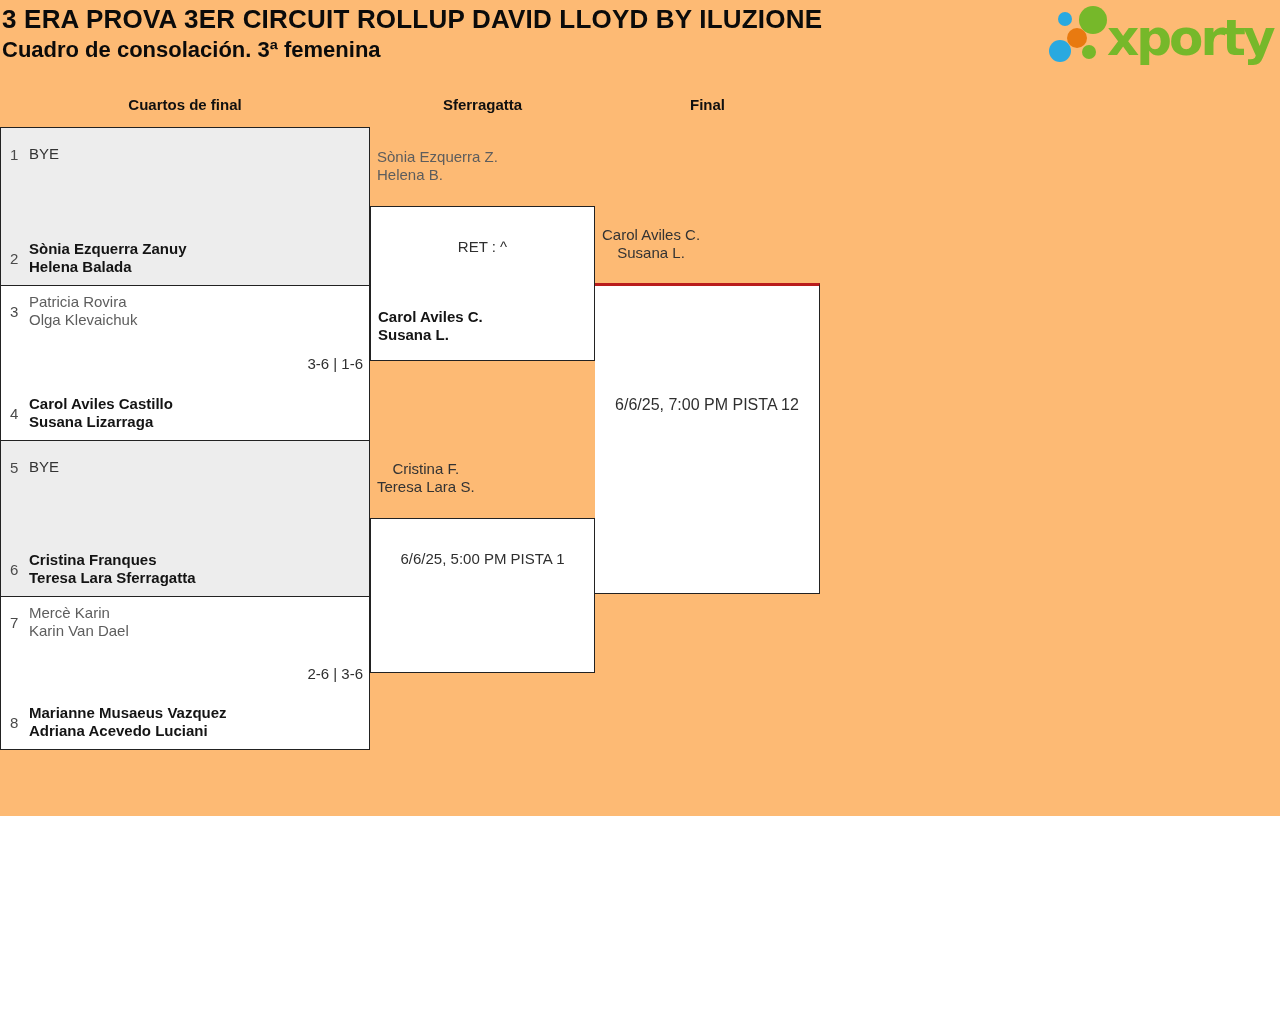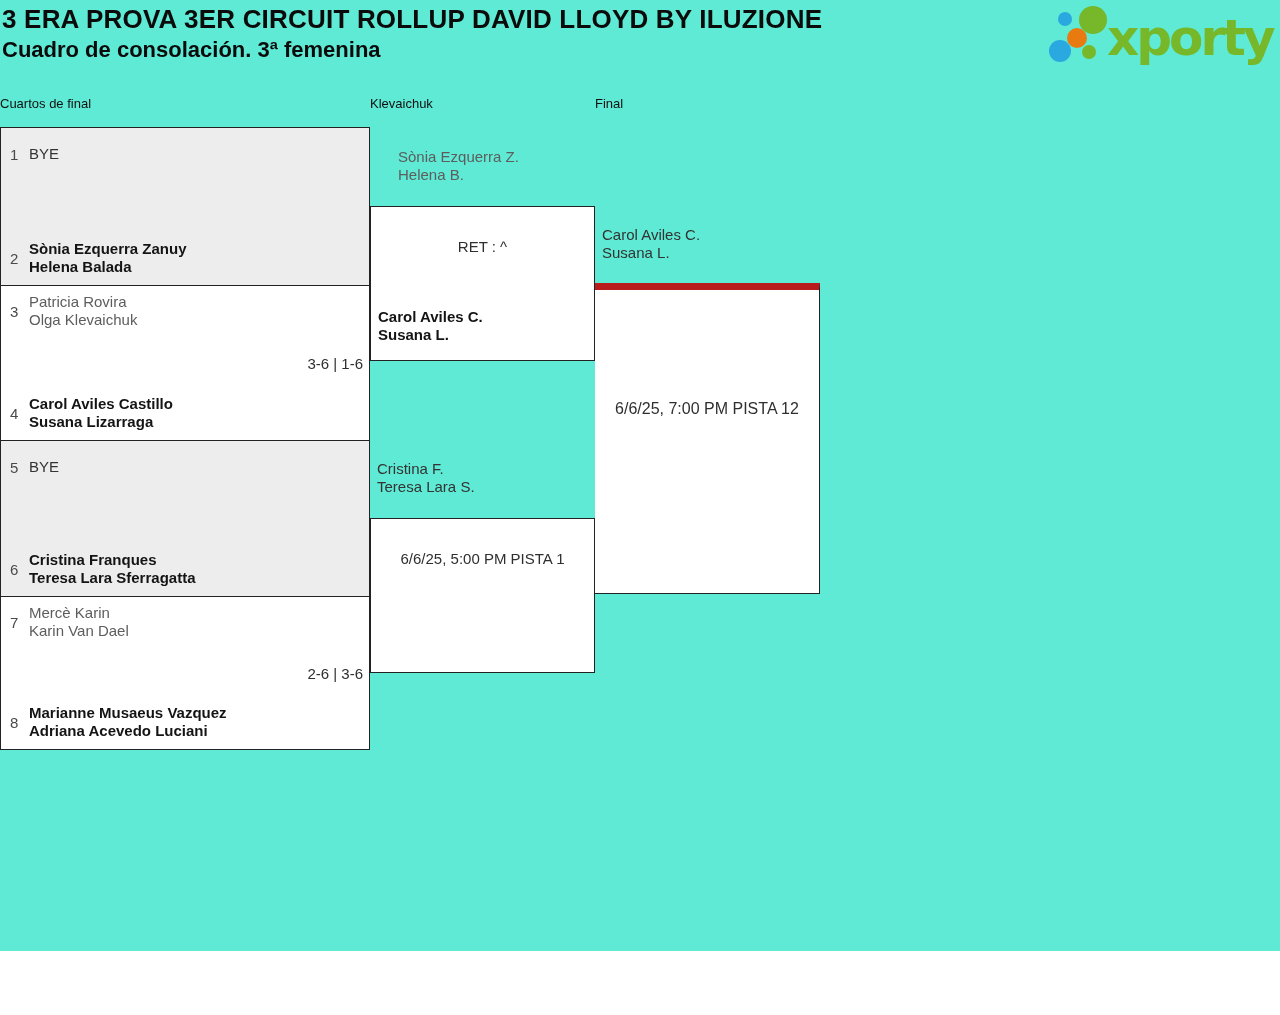--- a/index.html
+++ b/index.html
@@ -3,7 +3,7 @@
 <meta charset="utf-8">
 <style>
   html,body{margin:0;padding:0;background:#fff;}
-  .stage{position:relative;width:1280px;height:951px;background:#5eead4;overflow:hidden;
+  .stage{position:relative;width:1280px;height:816px;background:#fdba74;overflow:hidden;
          font-family:"Liberation Sans",sans-serif;color:#222;}
   .abs{position:absolute;}
 

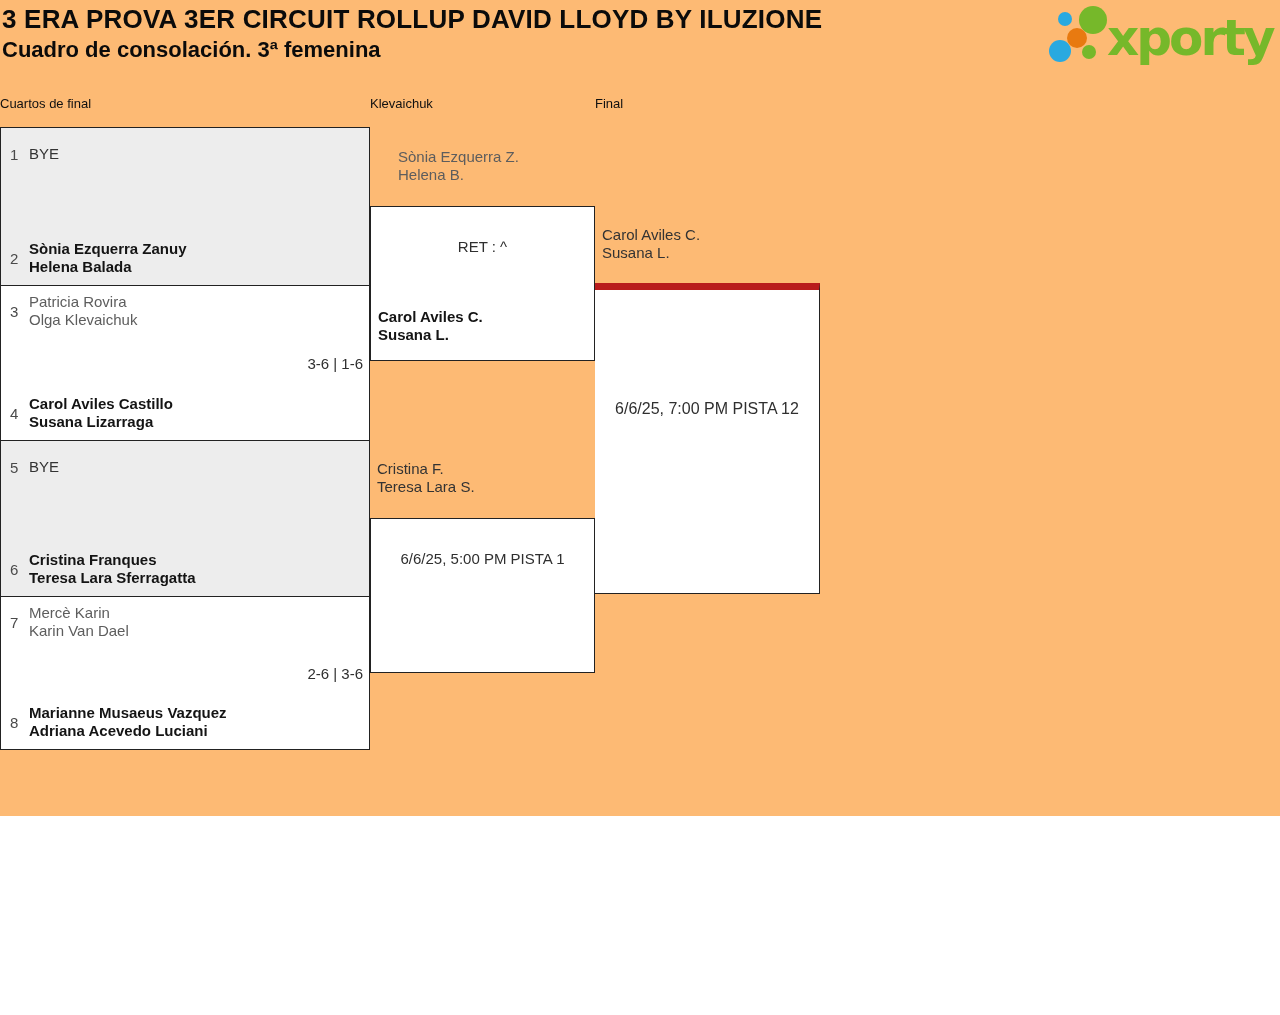--- a/index.html
+++ b/index.html
@@ -13,7 +13,7 @@
   .logo{left:1046px;top:2px;width:230px;height:64px;}
 
   
-  .round-h{top:96px;font-size:13px;font-weight:400;color:#101010;}
+  .round-h{top:96px;text-align:center;font-size:15px;font-weight:700;color:#101010;}
   .rh1{left:0;width:370px;}
   .rh2{left:370px;width:225px;}
   .rh3{left:595px;width:225px;}

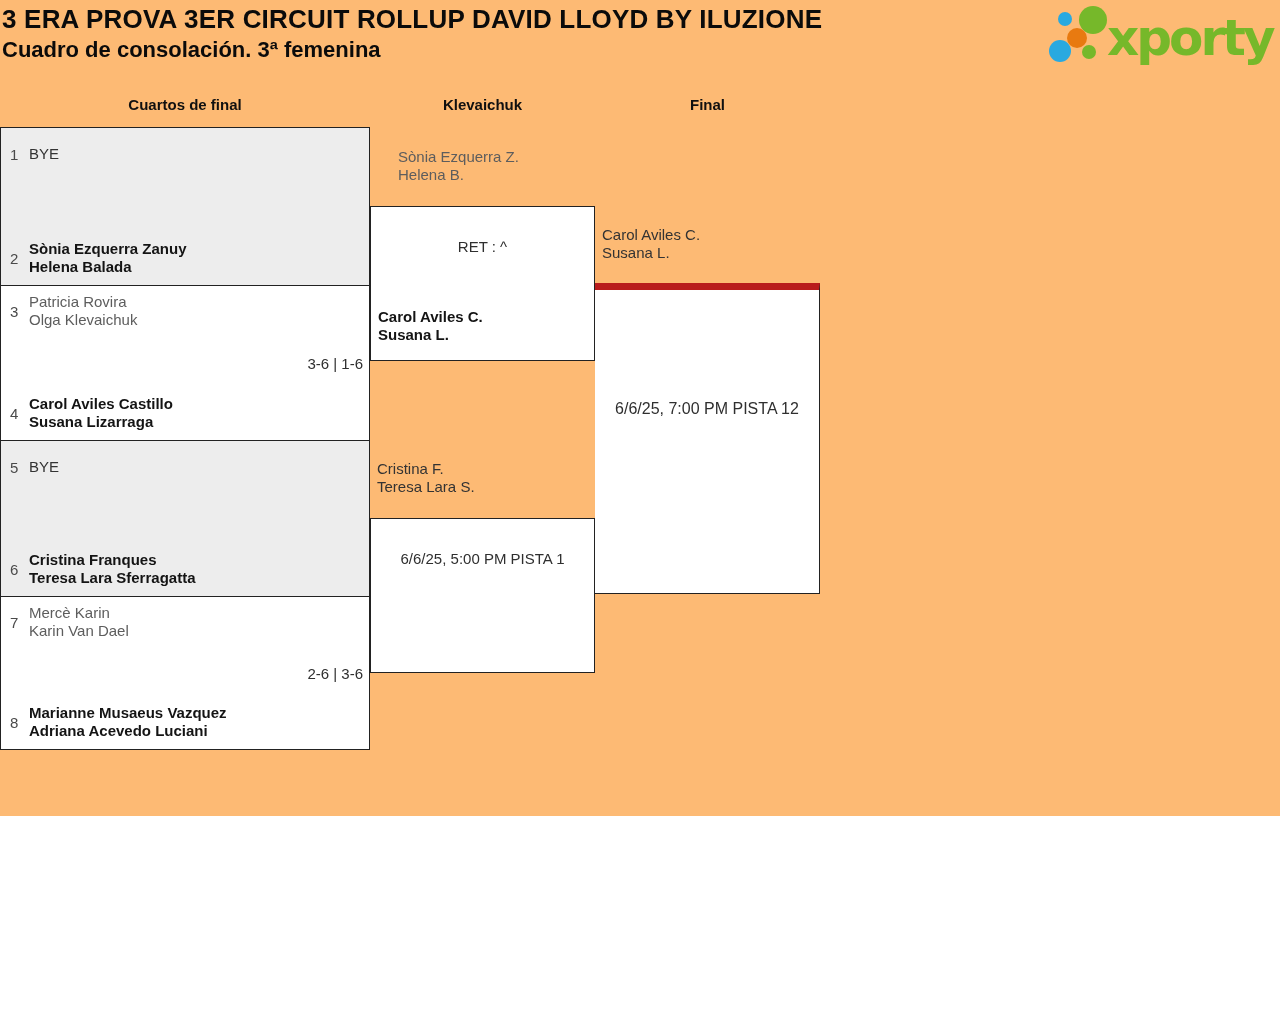--- a/index.html
+++ b/index.html
@@ -69,7 +69,7 @@
   </svg>
 
   <div class="abs round-h rh1">Cuartos de final</div>
-  <div class="abs round-h rh2">Klevaichuk</div>
+  <div class="abs round-h rh2">Sferragatta</div>
   <div class="abs round-h rh3">Final</div>
 
   <div class="abs qf-col">

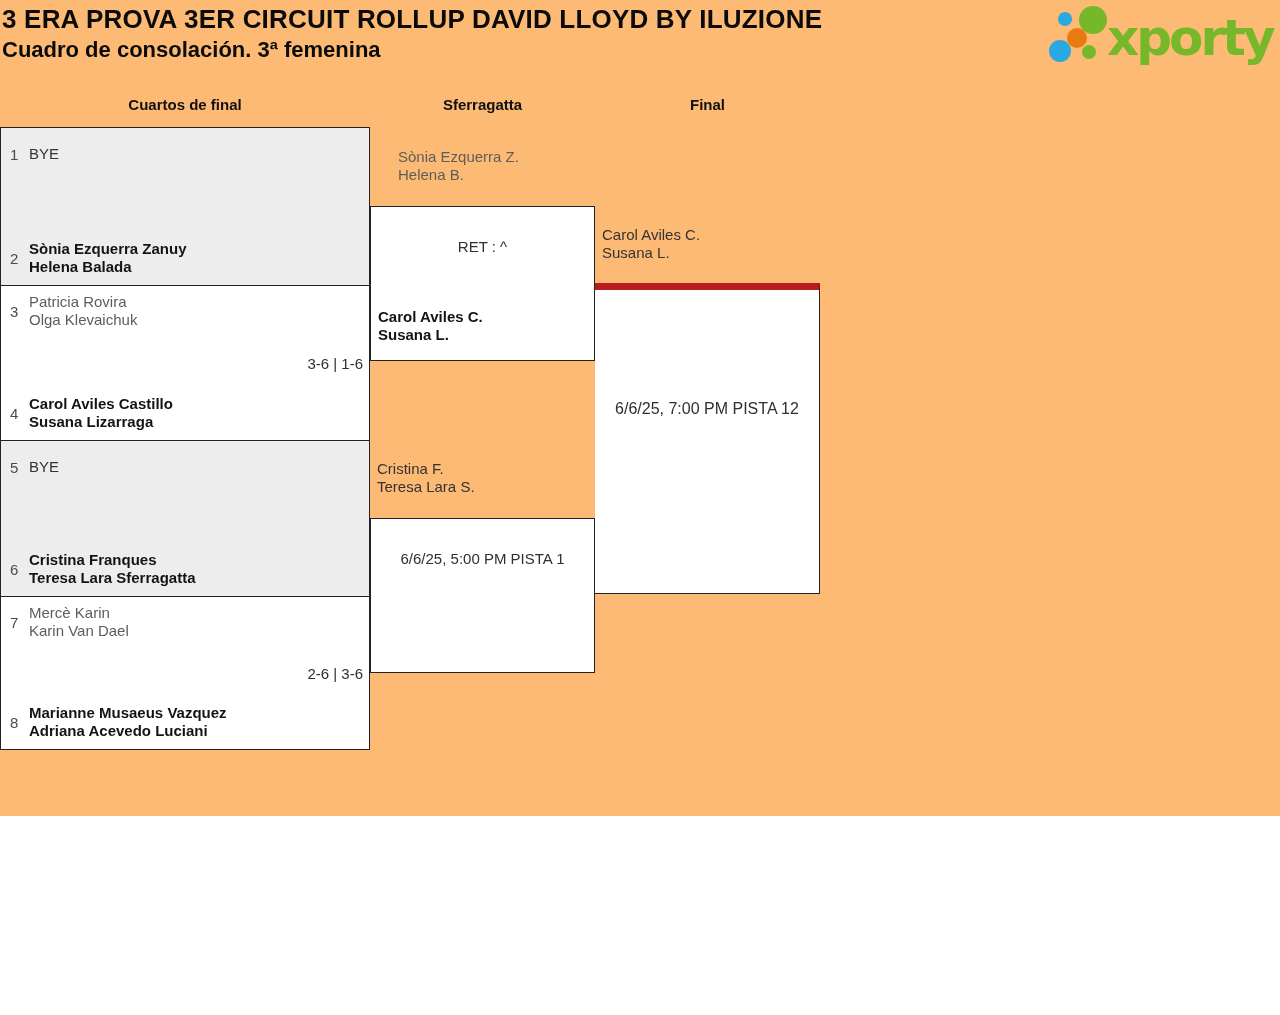--- a/index.html
+++ b/index.html
@@ -31,7 +31,7 @@
   .names{font-size:15px;line-height:18px;}
   .n-winner{font-weight:700;color:#141414;}
   .n-loser{color:#5d5d5d;}
-  .n-dark{color:#333;}
+  .n-dark{color:#333;text-align:center;}
   .score{position:absolute;left:0;right:6px;top:50%;transform:translateY(-50%);
          text-align:right;font-size:15px;color:#2f2f2f;}
 

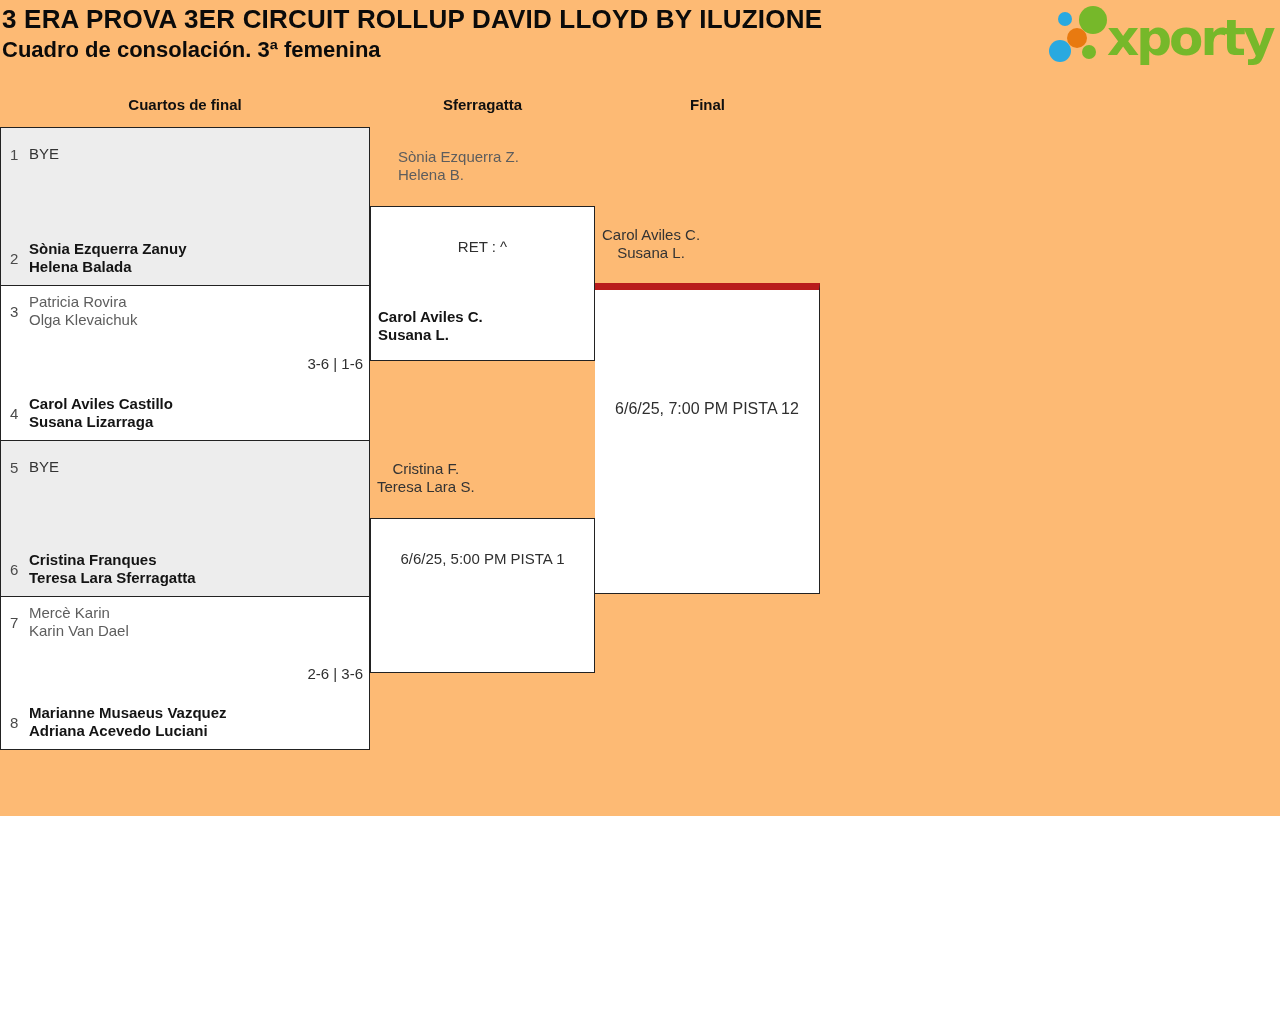--- a/index.html
+++ b/index.html
@@ -41,7 +41,7 @@
   .result{position:absolute;left:0;right:0;top:31px;text-align:center;font-size:15px;color:#2f2f2f;}
   .box-team{position:absolute;left:7px;bottom:16px;font-size:15px;line-height:18px;}
   .adv-label{font-size:15px;line-height:18px;}
-  .lbl-sf1{left:398px;top:148px;}
+  .lbl-sf1{left:377px;top:148px;}
   .lbl-sf2{left:377px;top:460px;}
   .lbl-final{left:602px;top:226px;}
 

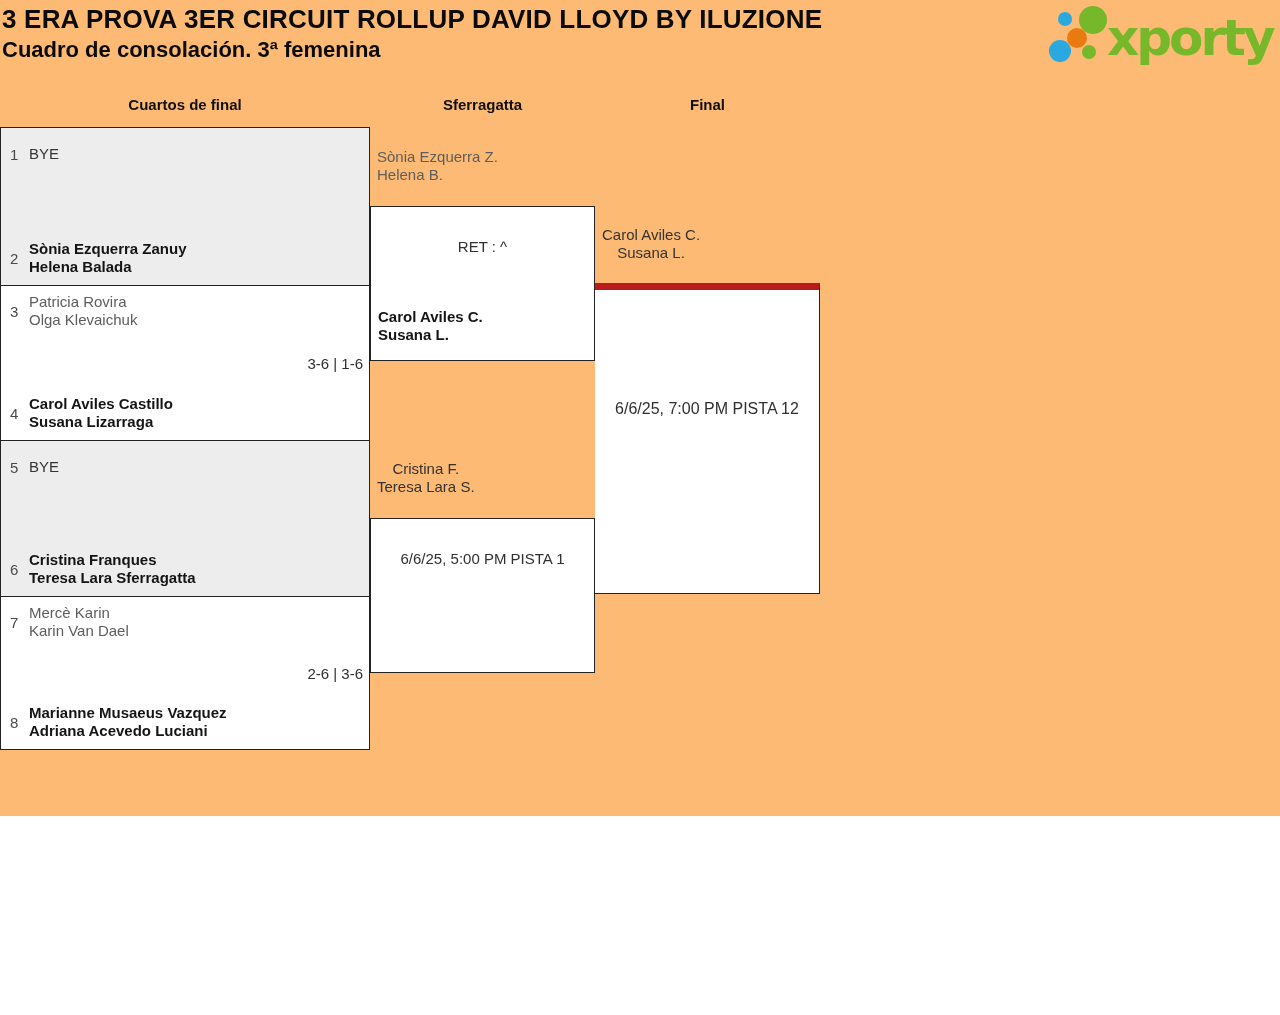--- a/index.html
+++ b/index.html
@@ -46,7 +46,7 @@
   .lbl-final{left:602px;top:226px;}
 
   .final-box{left:595px;top:283px;width:225px;height:311px;box-sizing:border-box;background:#fff;
-             border-top:7px solid #b91c1c;border-right:1px solid #222;border-bottom:1px solid #222;}
+             border-top:3px solid #b91c1c;border-right:1px solid #222;border-bottom:1px solid #222;}
   .schedule{position:absolute;left:0;right:0;top:110px;text-align:center;font-size:16px;color:#2f2f2f;}
 
   .logo-text{font-family:"DejaVu Sans","Liberation Sans",sans-serif;font-weight:bold;letter-spacing:-3px;}

